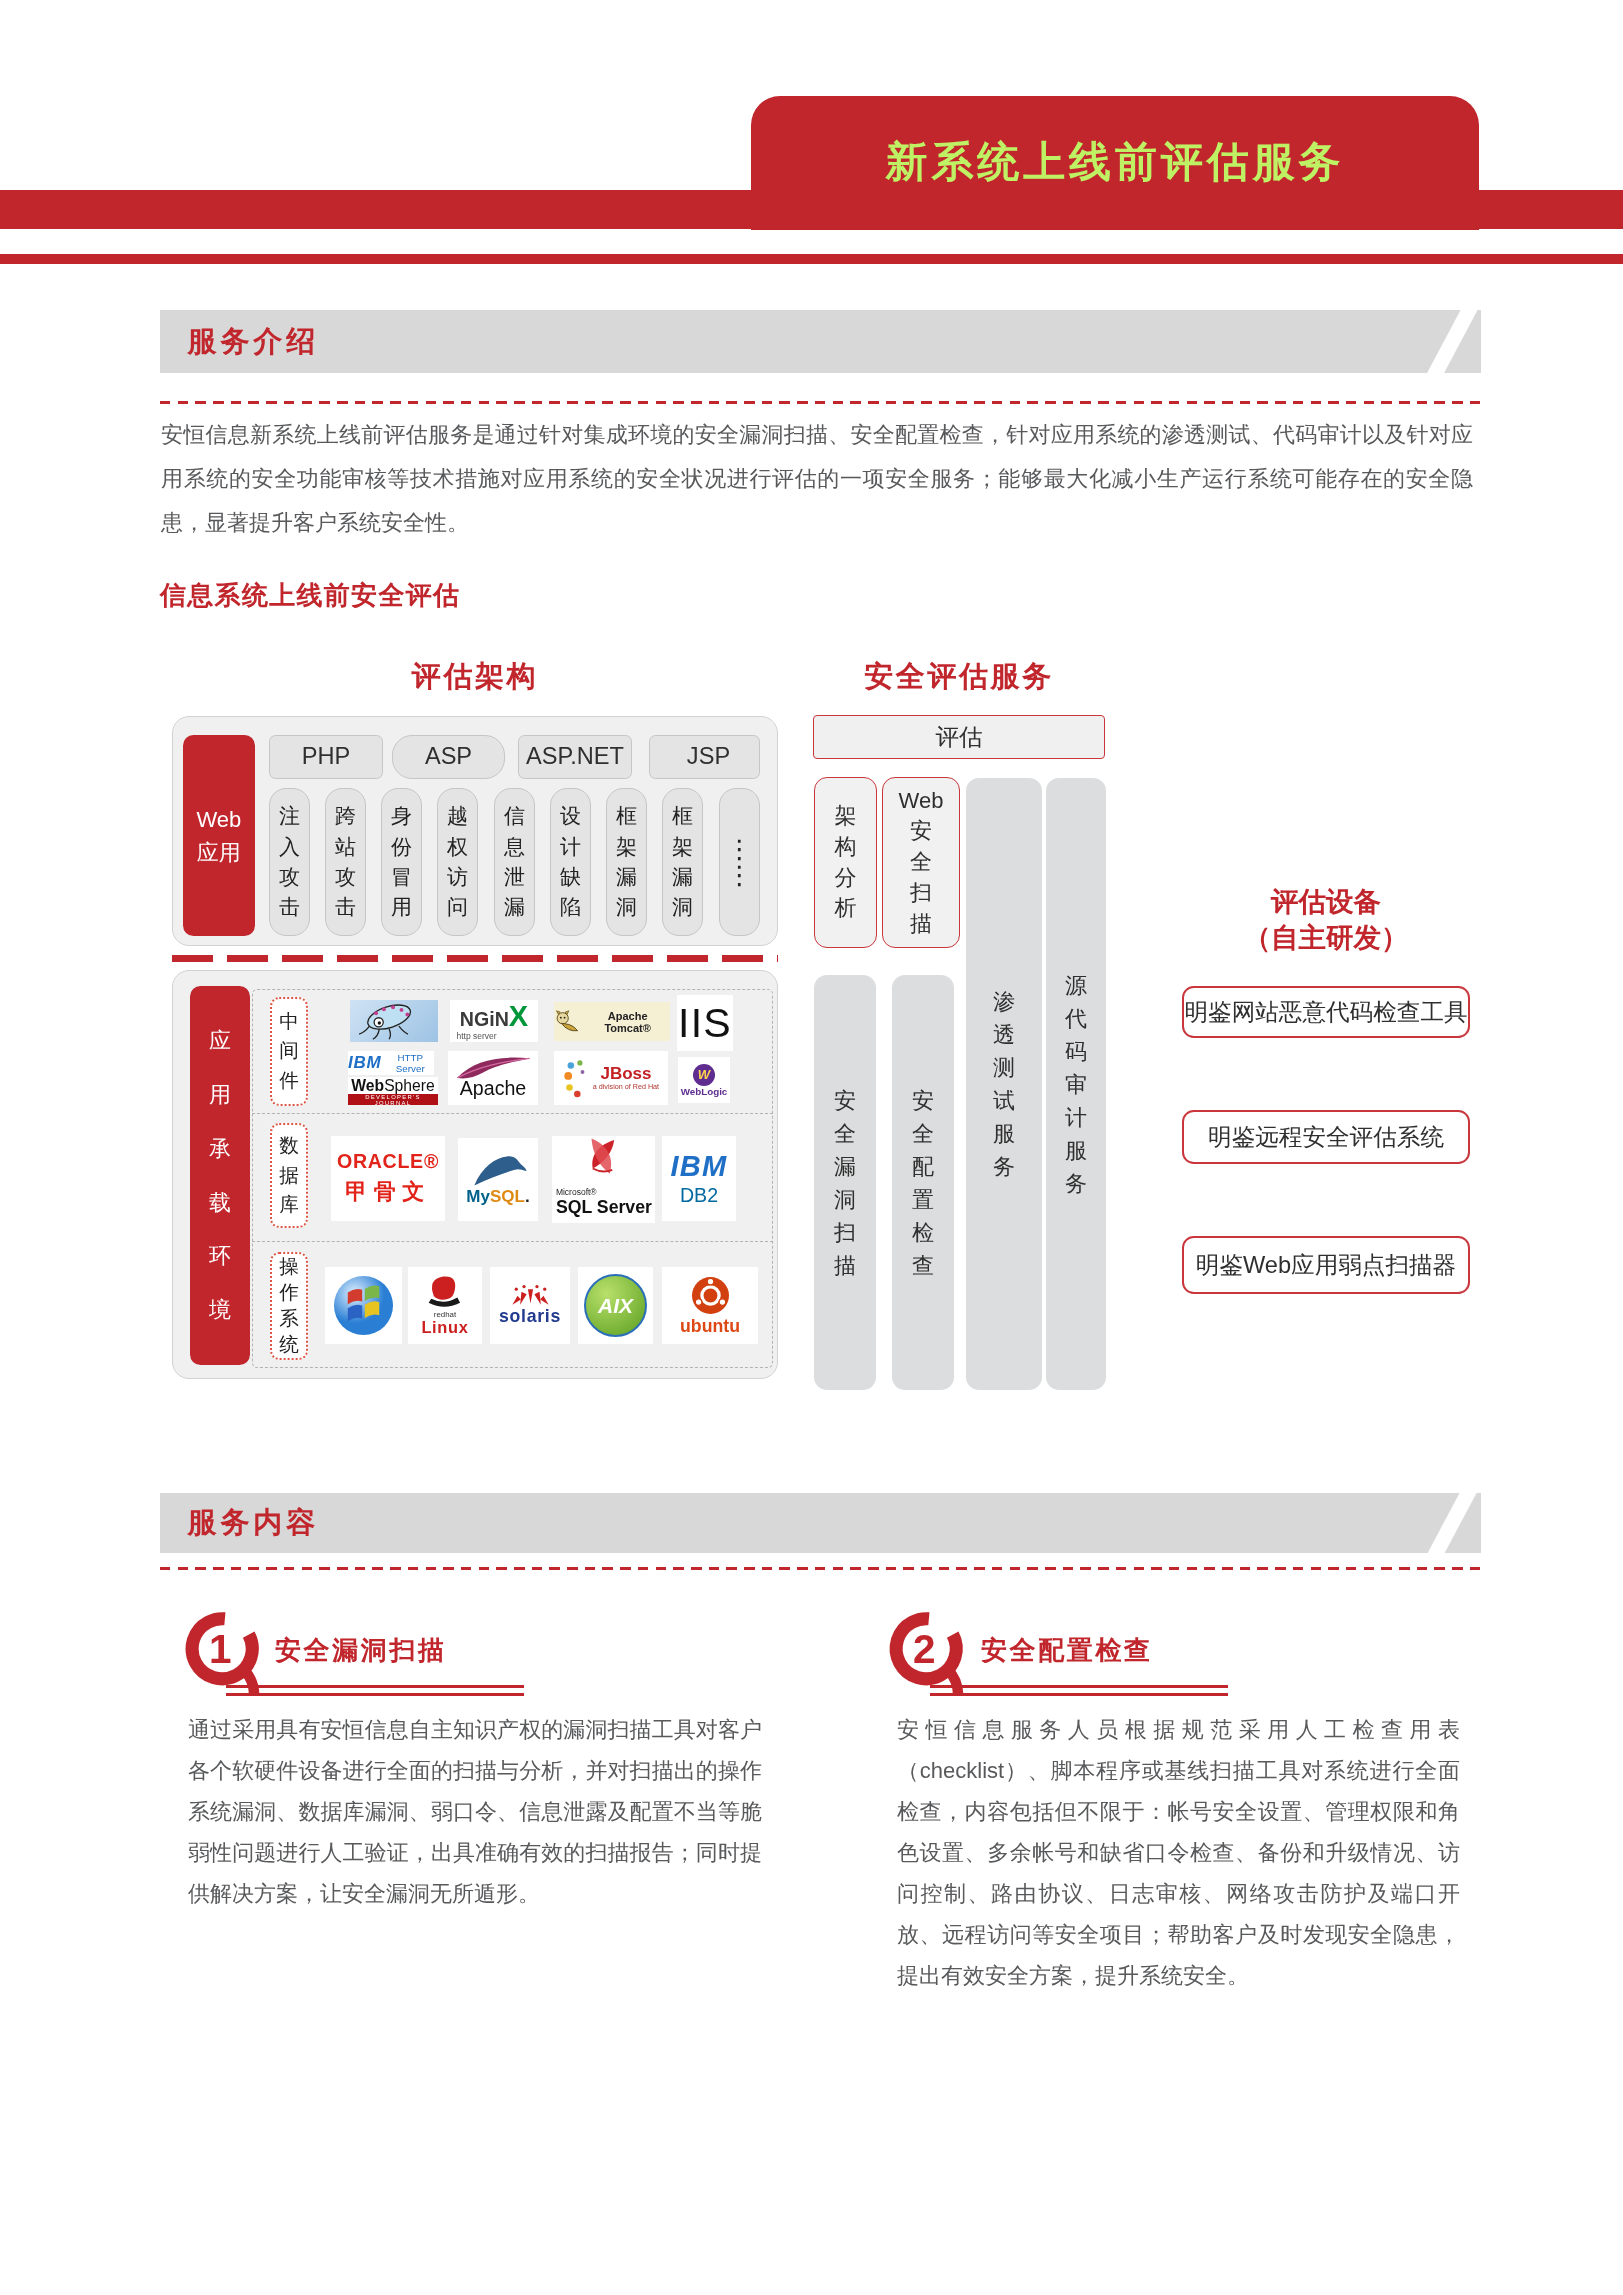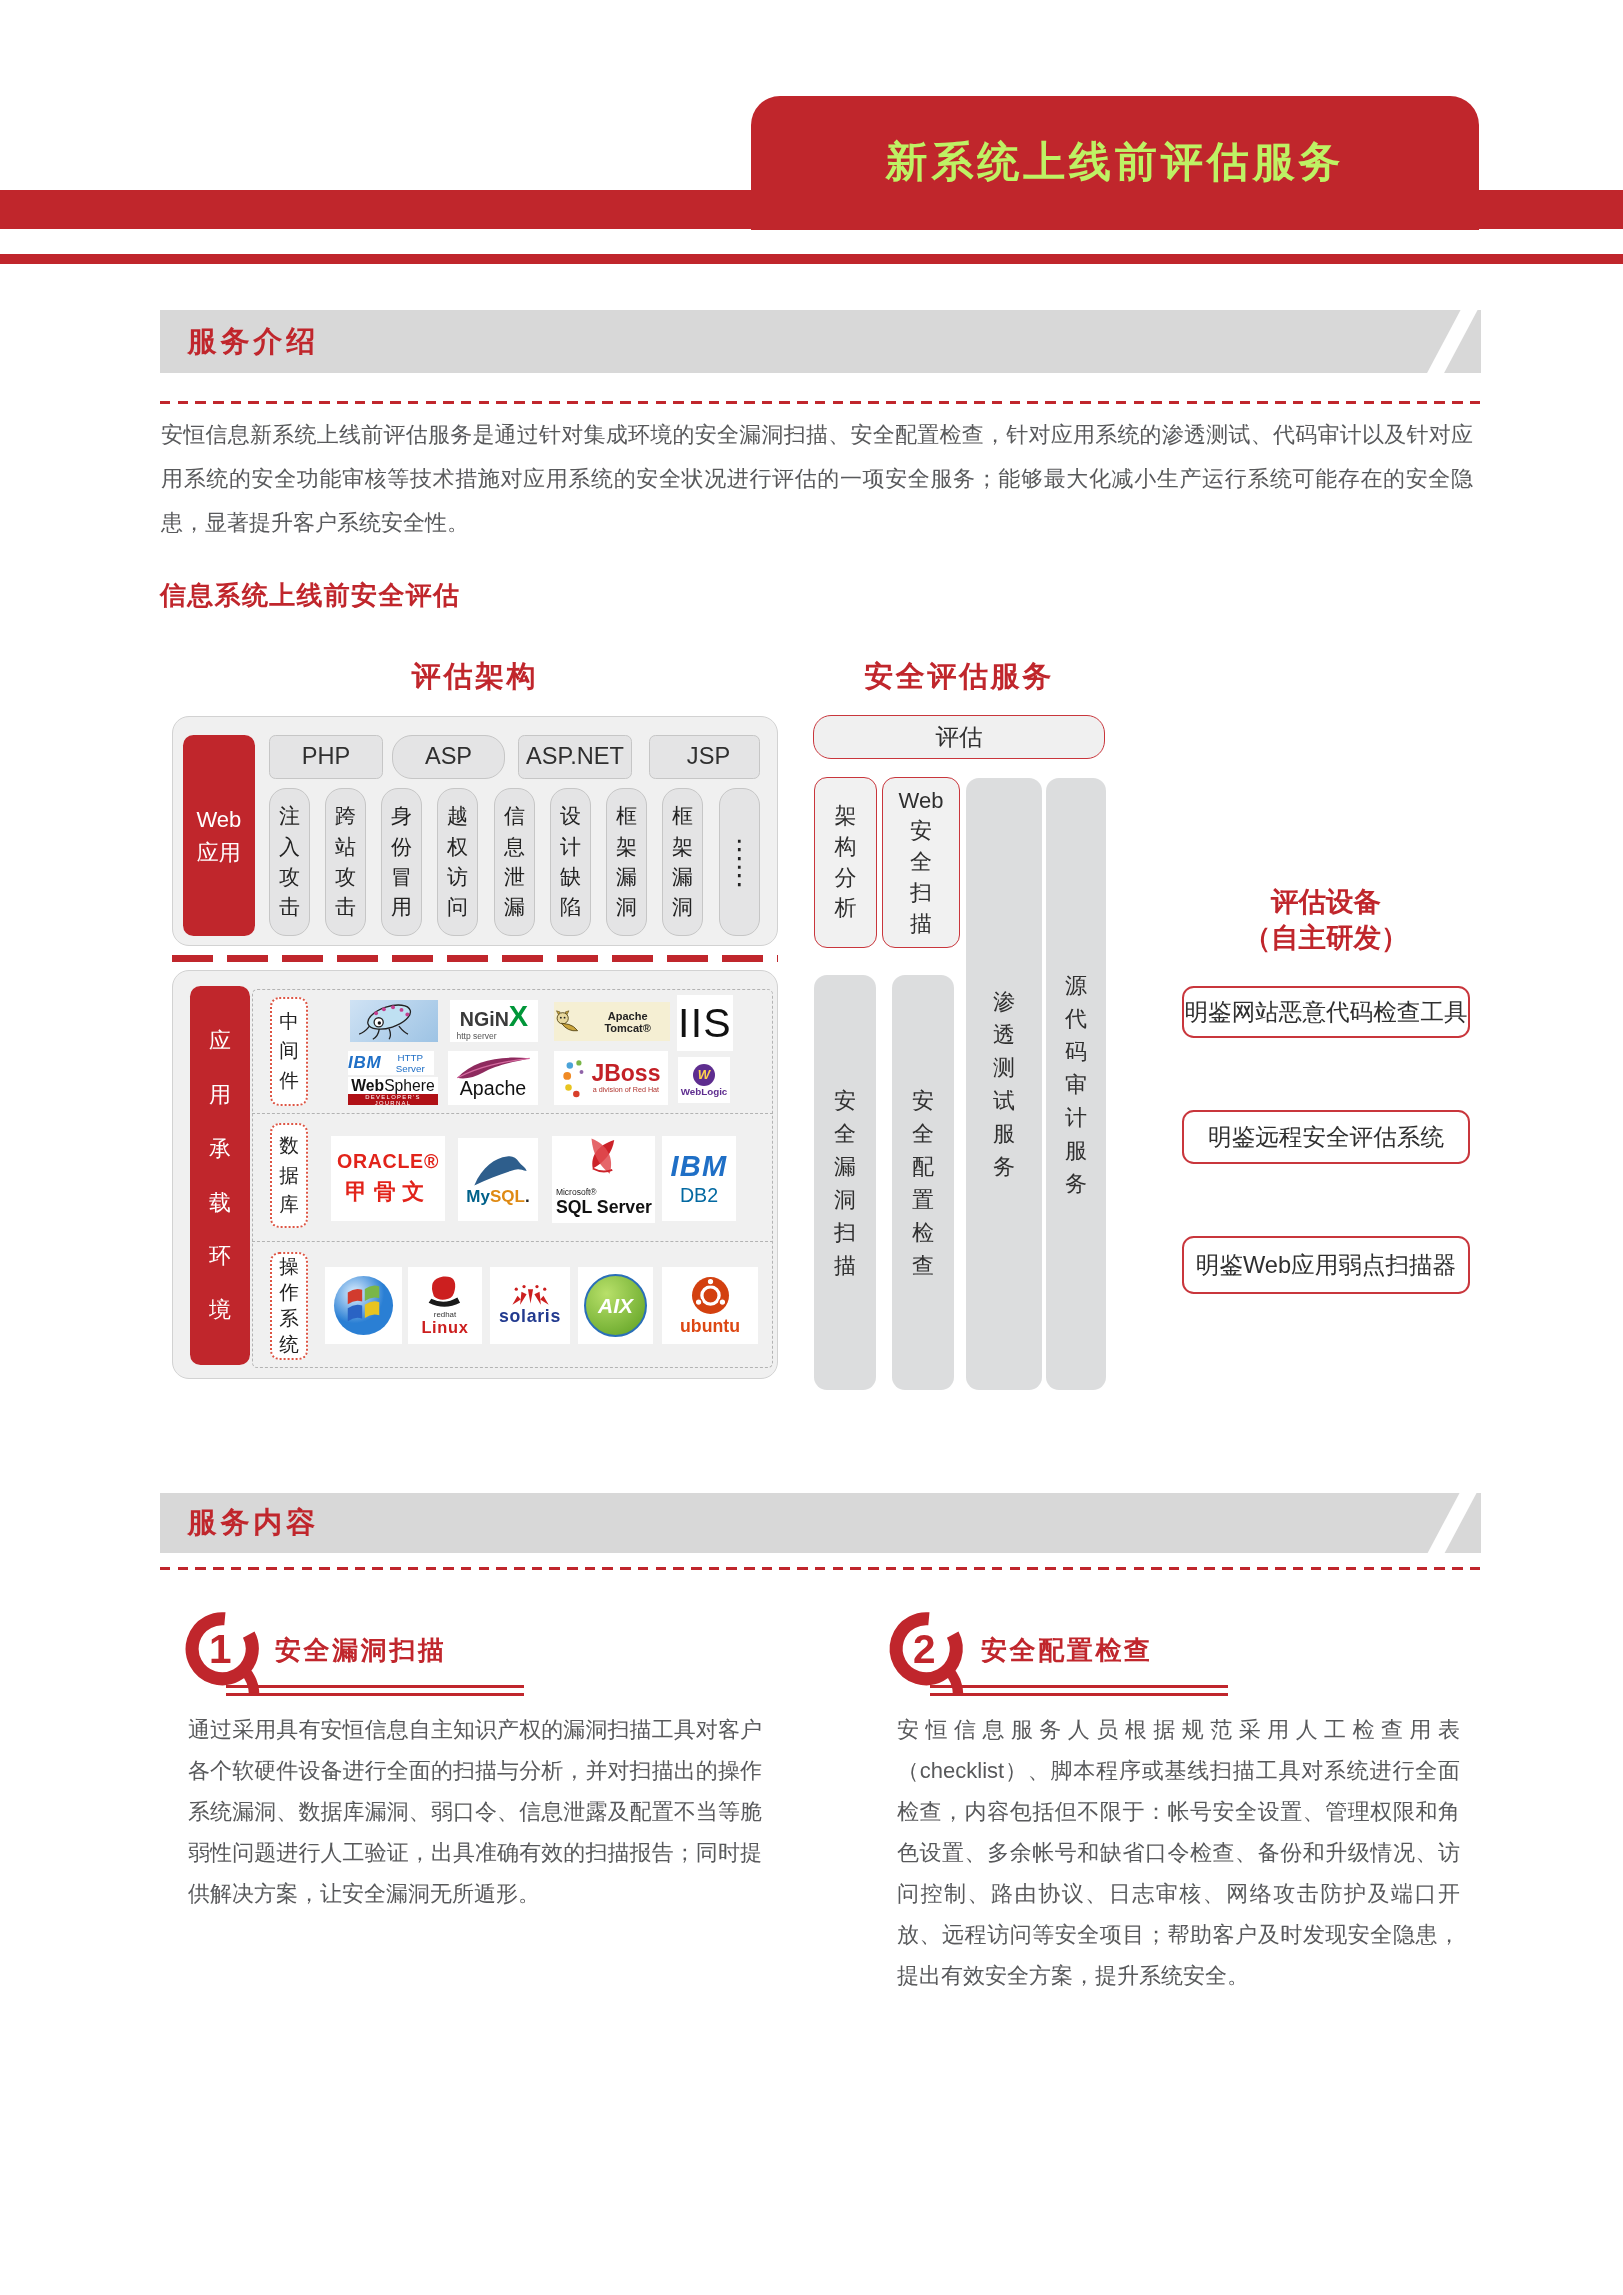--- a/index.html
+++ b/index.html
@@ -52,7 +52,7 @@
   .logo{background:#fff;overflow:hidden;}
 
   
-  .evbox{left:813px;top:715px;width:292px;height:44px;background:var(--panel);border:1.3px solid var(--red-border);border-radius:18px;font-size:23.6px;color:var(--ink);}
+  .evbox{left:813px;top:715px;width:292px;height:44px;background:var(--panel);border:1.3px solid var(--red-border);border-radius:4px;font-size:23.6px;color:var(--ink);}
   .redcol{top:777px;height:171px;background:#f1f1f1;border:1.3px solid var(--red-border);border-radius:13px;font-size:22px;line-height:1.4;color:var(--ink);}
   .graycol{background:var(--col);border-radius:13px;font-size:22px;line-height:1.5;color:var(--ink);}
 

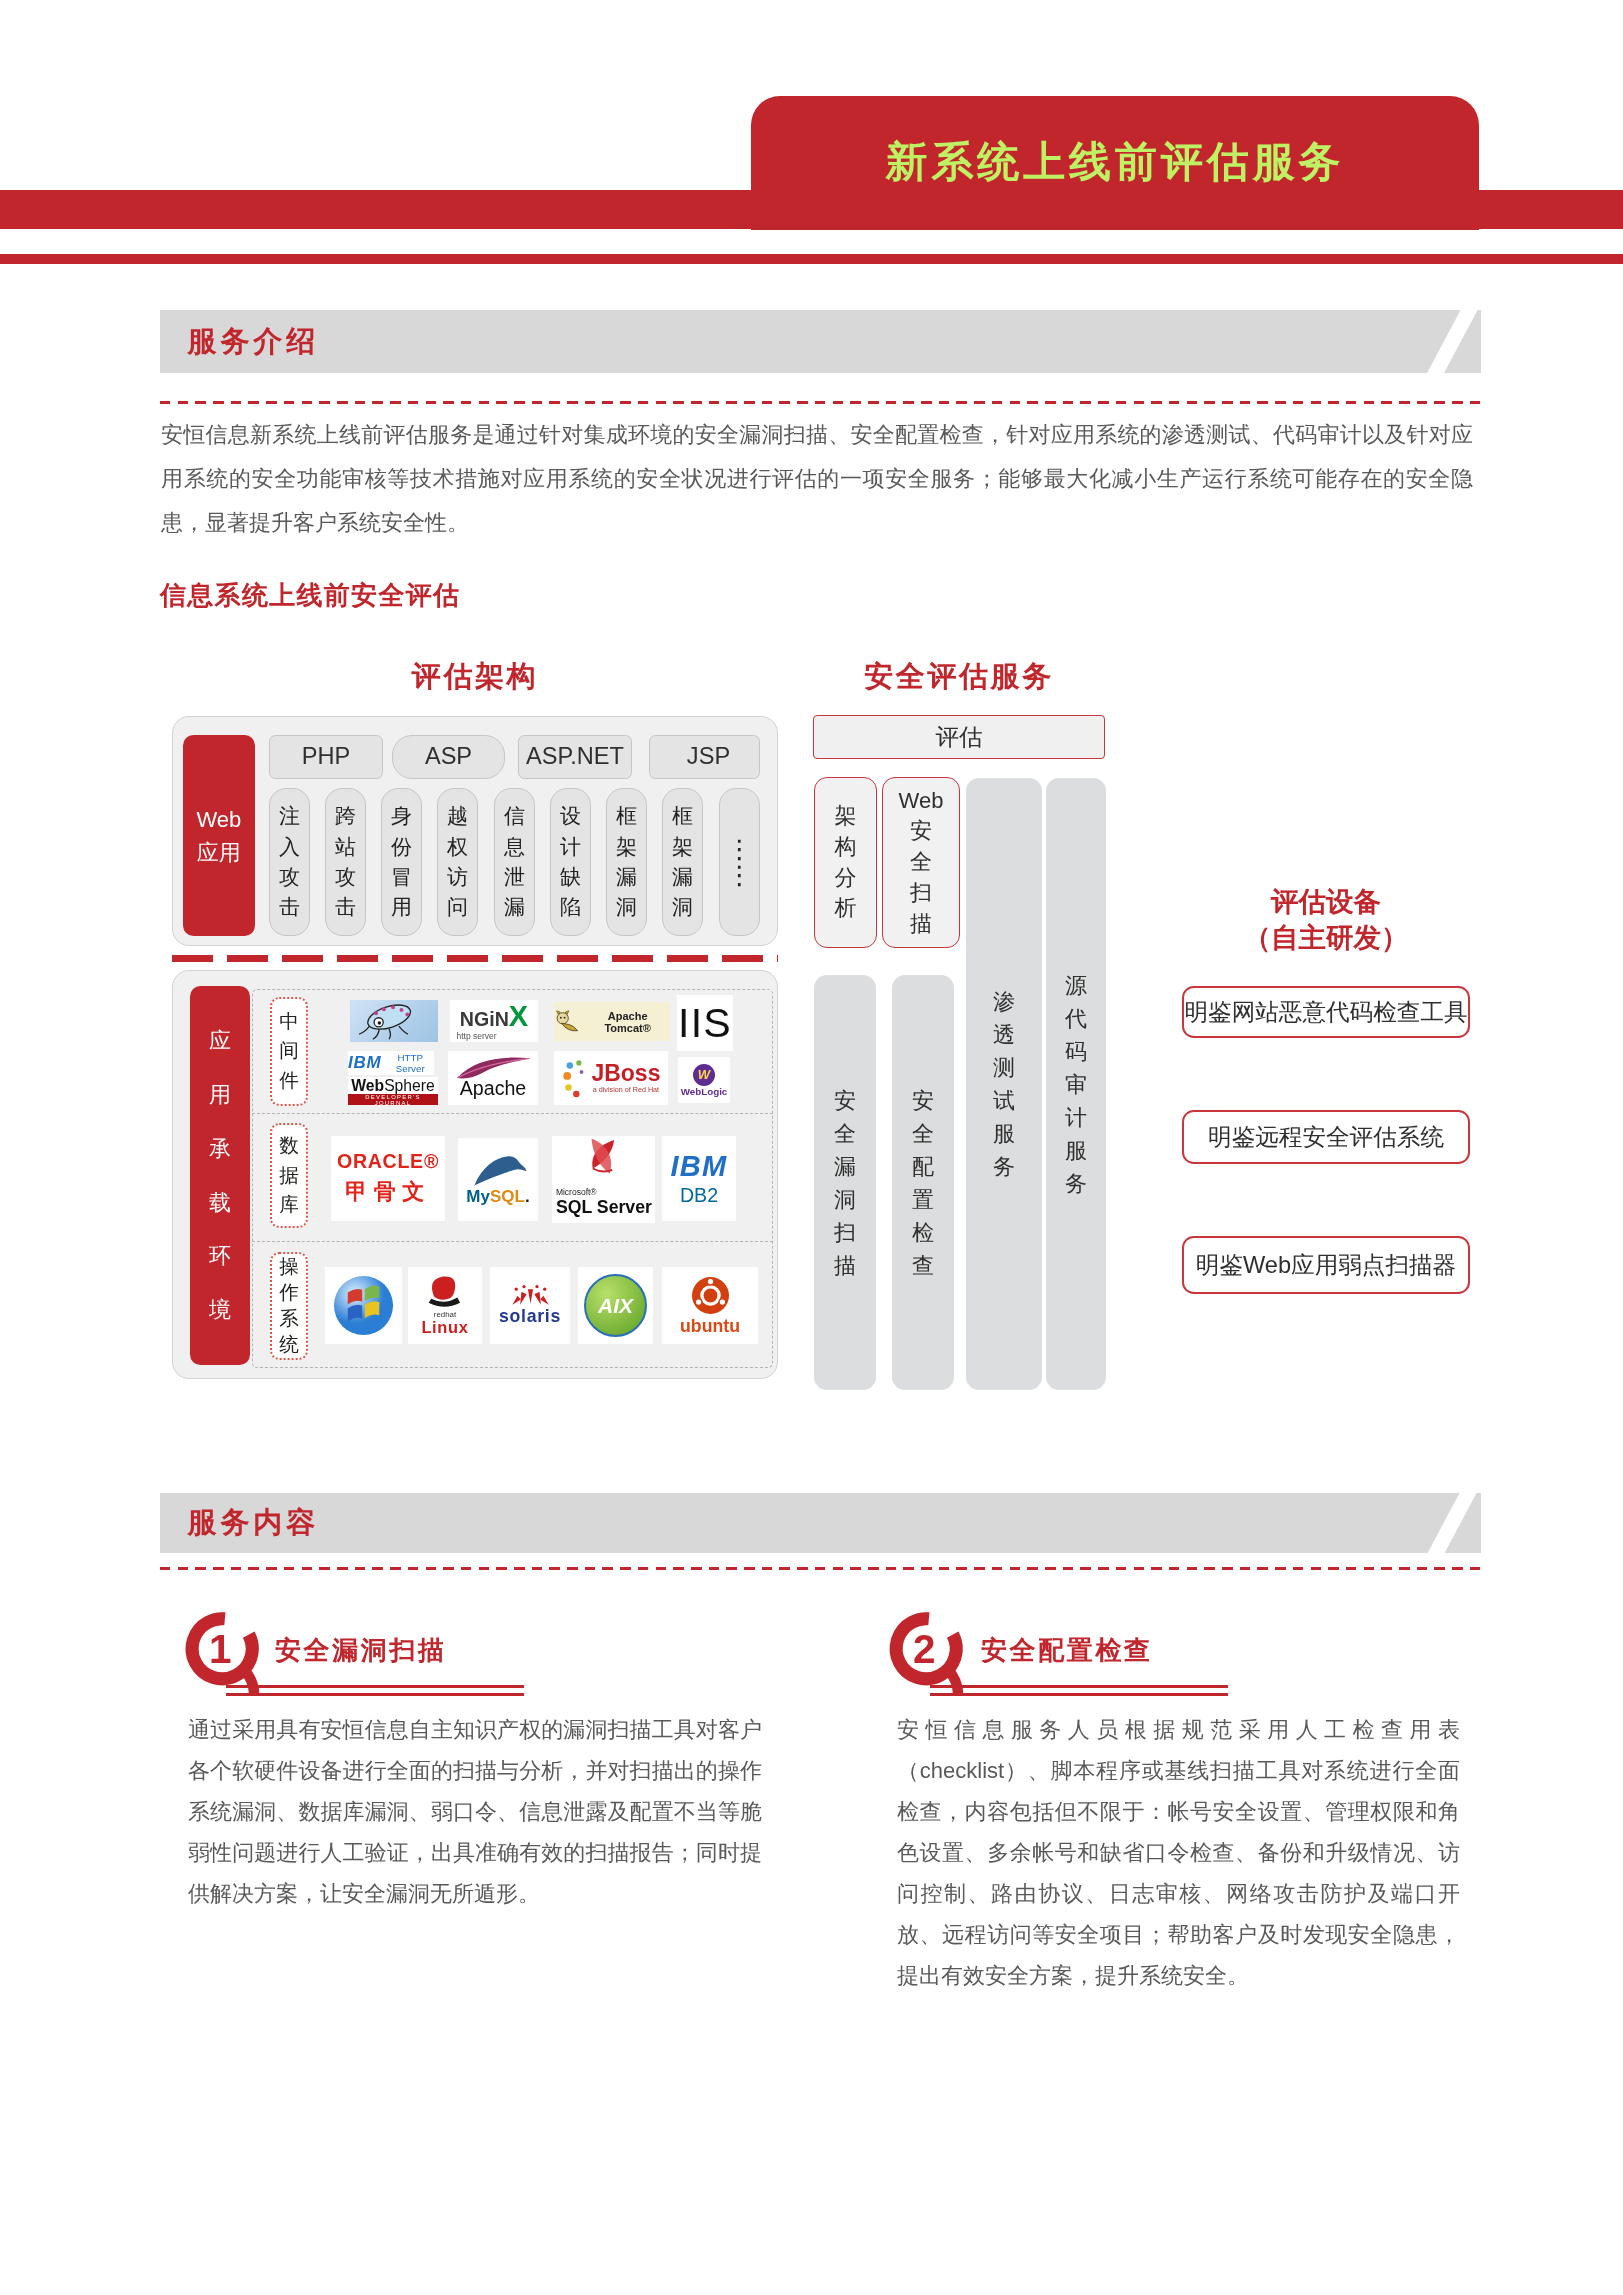--- a/index.html
+++ b/index.html
@@ -211,7 +211,7 @@
           <circle cx="30" cy="20" r="3" fill="#8f62a8"></circle>
       </svg>
       <div>
-        <div style="font-size:23px;font-weight:bold;color:#c32026;line-height:1;">JBoss</div>
+        <div style="font-size:17px;font-weight:bold;color:#c32026;line-height:1;">JBoss</div>
         <div style="font-size:7.2px;color:#b0342e;">a division of Red Hat</div>
       </div>
     </div>

